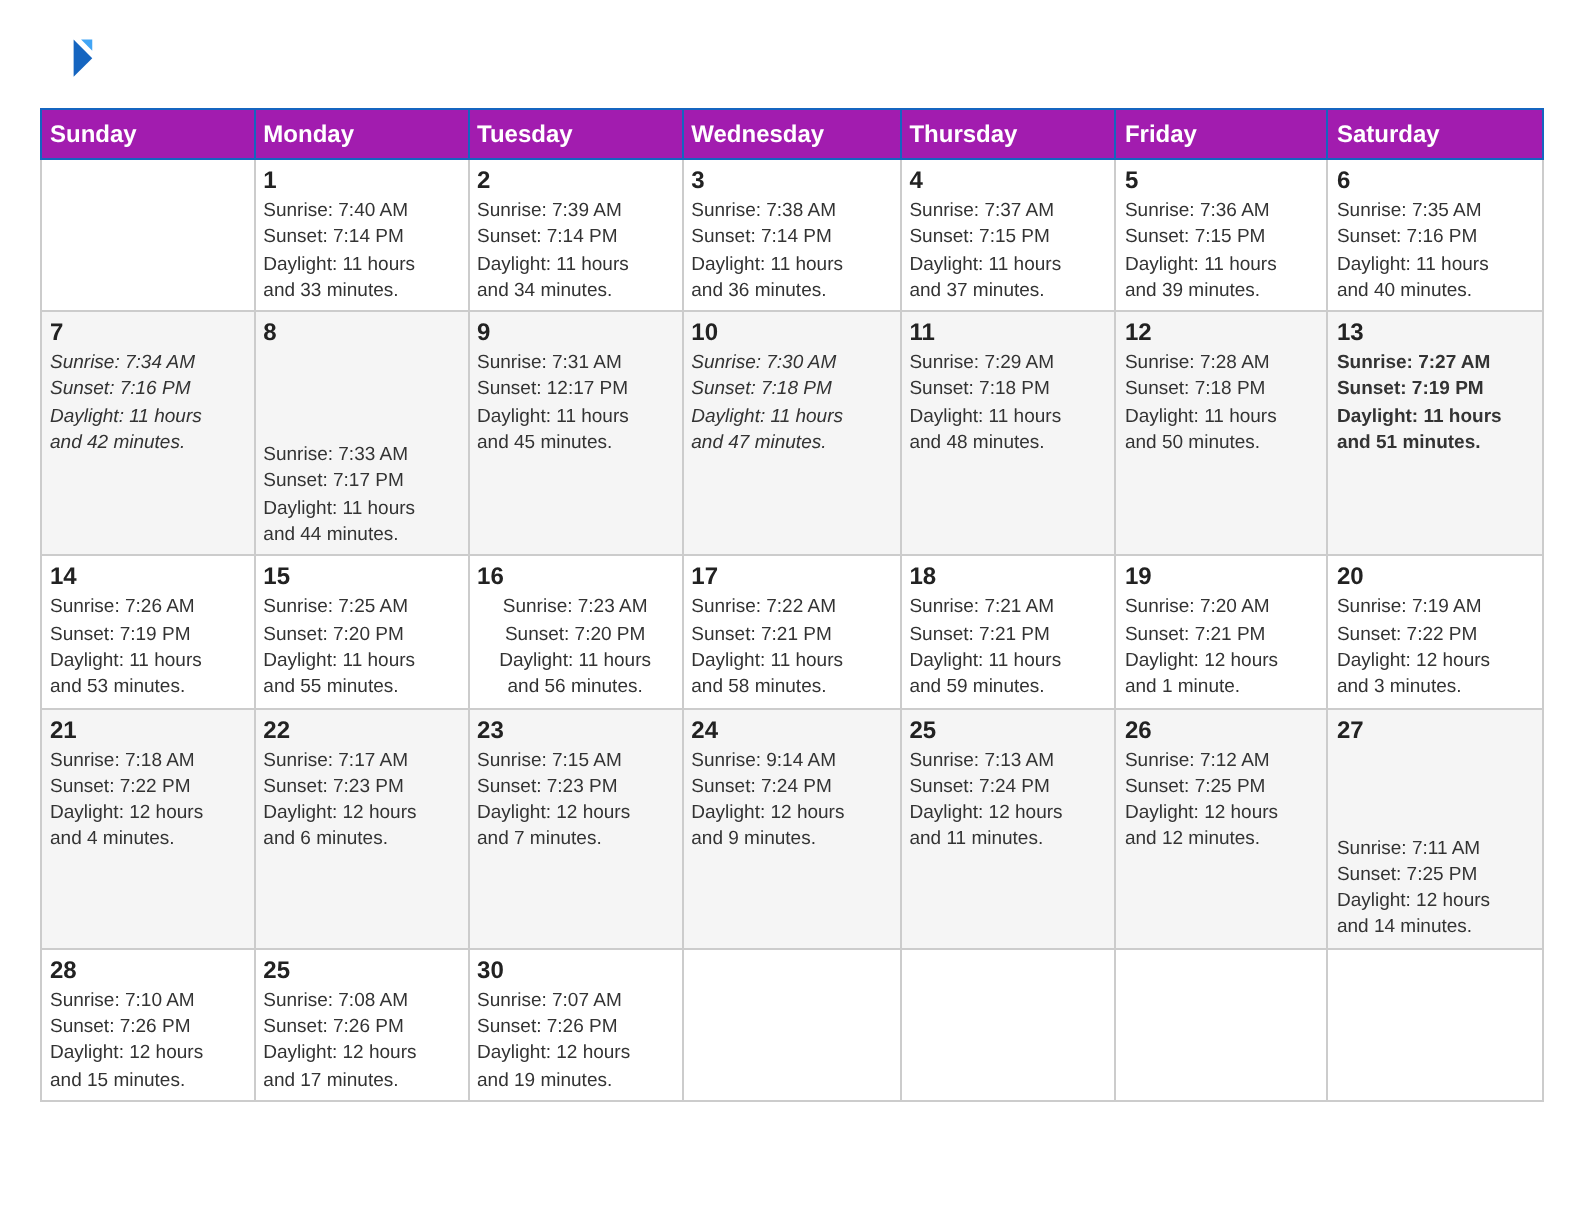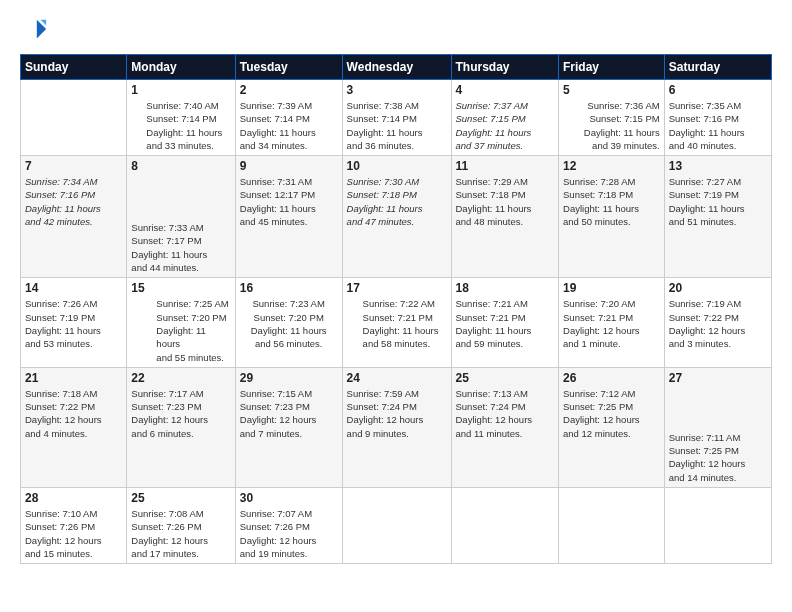--- a/index.html
+++ b/index.html
@@ -58,7 +58,7 @@
       font-size: 10px;
     }
     thead tr th {
-      background-color: #0f172a;
+      background-color: #a21caf;
       color: #fff;
       padding: 5px 4px;
       text-align: left;

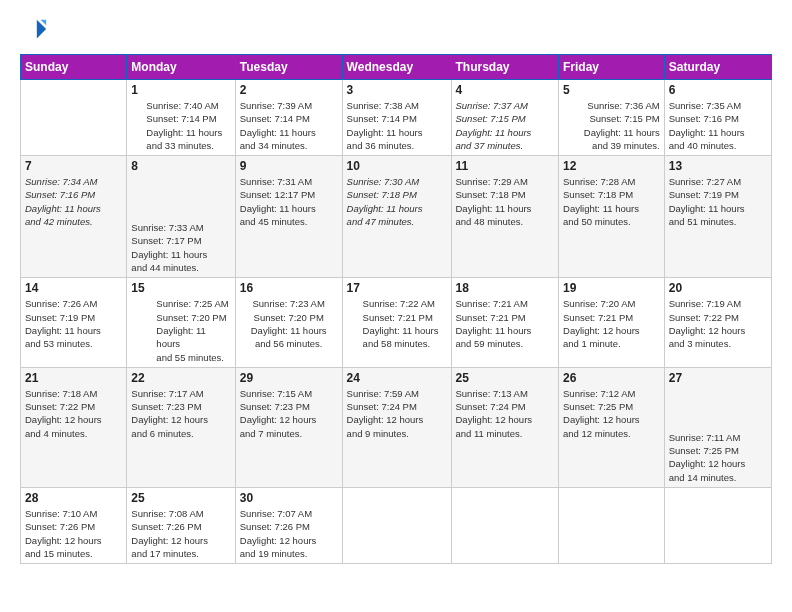--- a/index.html
+++ b/index.html
@@ -133,7 +133,7 @@
           <td class="empty-cell"></td>
           <td>
             <span class="day-num">1</span>
-            <div class="day-info" style="white-space: pre-line; margin-left: 15px;">Sunrise: 7:40 AM
+            <div class="day-info" style="white-space: pre-line;">Sunrise: 7:40 AM
 Sunset: 7:14 PM
 Daylight: 11 hours
 and 33 minutes.</div>

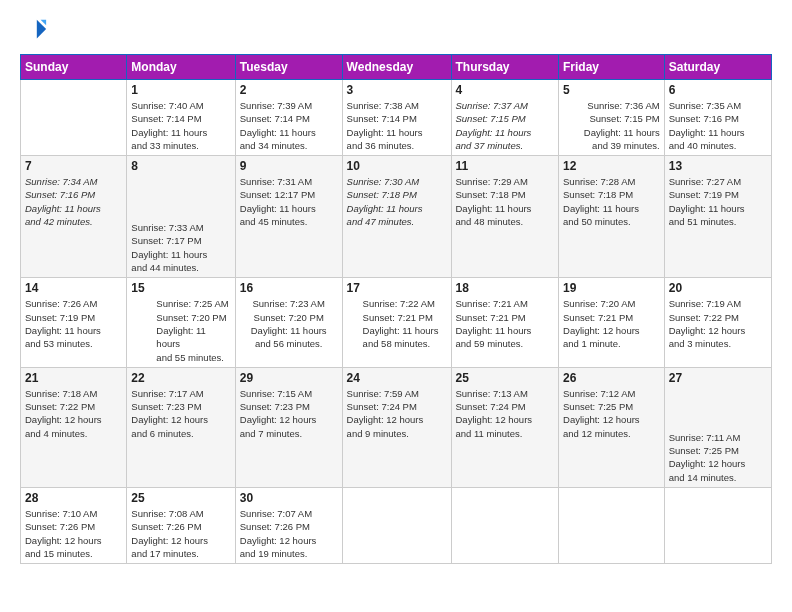--- a/index.html
+++ b/index.html
@@ -154,7 +154,7 @@
           </td>
           <td>
             <span class="day-num">4</span>
-            <div class="day-info" style="white-space: pre-line; font-style: italic;">Sunrise: 7:37 AM
+            <div class="day-info" style="white-space: pre-line;">Sunrise: 7:37 AM
 Sunset: 7:15 PM
 Daylight: 11 hours
 and 37 minutes.</div>

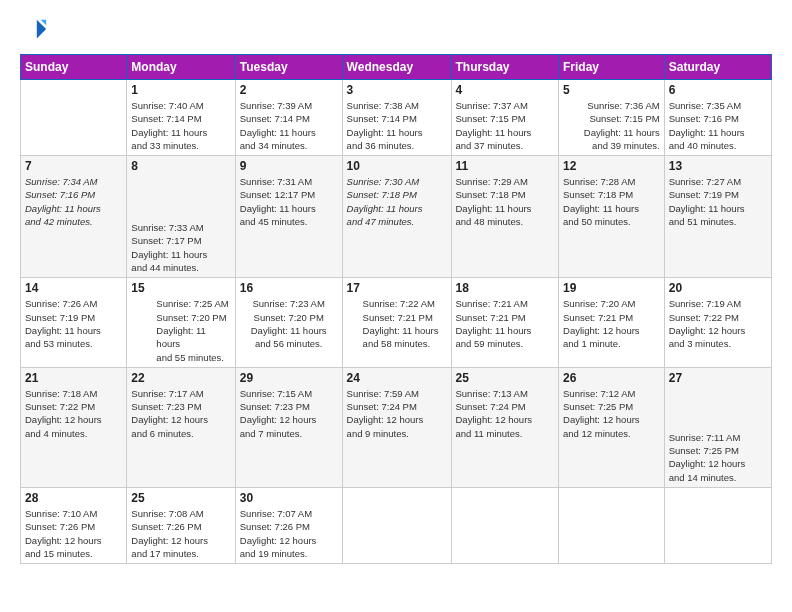--- a/index.html
+++ b/index.html
@@ -161,7 +161,7 @@
           </td>
           <td>
             <span class="day-num">5</span>
-            <div class="day-info" style="white-space: pre-line; text-align: right;">Sunrise: 7:36 AM
+            <div class="day-info" style="white-space: pre-line;">Sunrise: 7:36 AM
 Sunset: 7:15 PM
 Daylight: 11 hours
 and 39 minutes.</div>

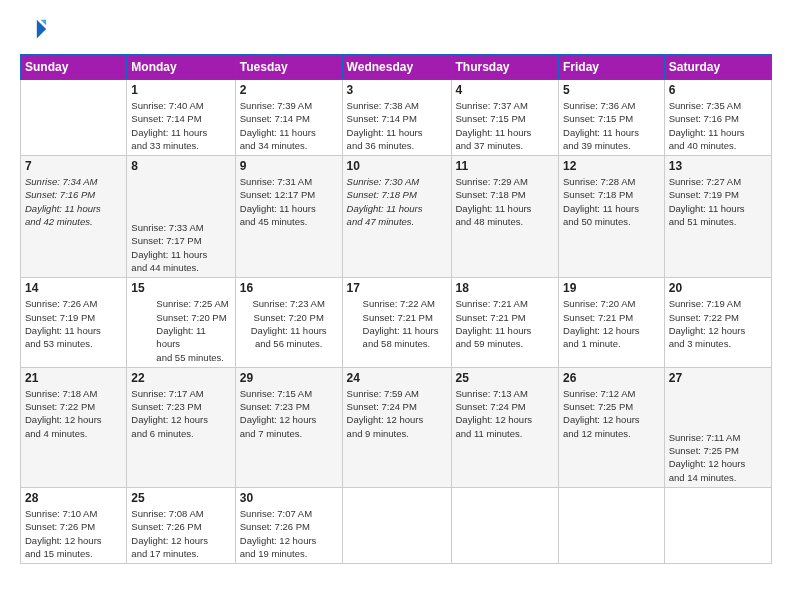--- a/index.html
+++ b/index.html
@@ -219,7 +219,7 @@
           </td>
           <td>
             <span class="day-num">13</span>
-            <div class="day-info" style="white-space: pre-line;">Sunrise: 7:27 AM
+            <div class="day-info" style="white-space: pre-line; font-weight: bold;">Sunrise: 7:27 AM
 Sunset: 7:19 PM
 Daylight: 11 hours
 and 51 minutes.</div>

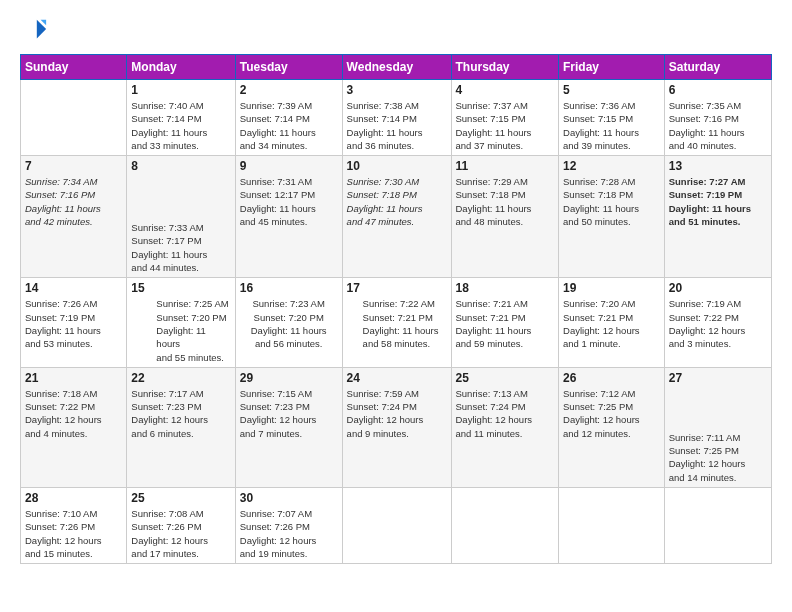--- a/index.html
+++ b/index.html
@@ -235,7 +235,7 @@
           </td>
           <td>
             <span class="day-num">15</span>
-            <div class="day-info" style="white-space: pre-line; margin-left: 25px;">Sunrise: 7:25 AM
+            <div class="day-info" style="white-space: pre-line;">Sunrise: 7:25 AM
 Sunset: 7:20 PM
 Daylight: 11 hours
 and 55 minutes.</div>

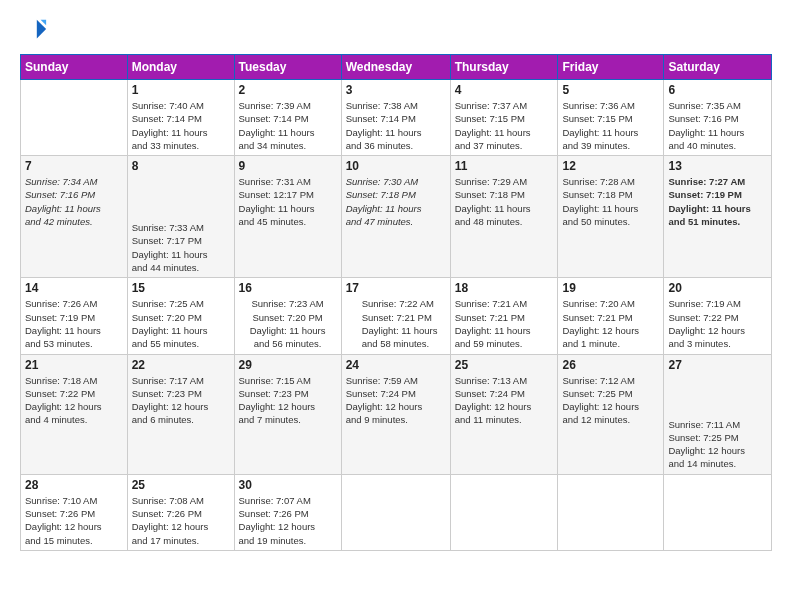--- a/index.html
+++ b/index.html
@@ -249,7 +249,7 @@
           </td>
           <td>
             <span class="day-num">17</span>
-            <div class="day-info" style="white-space: pre-line; margin-left: 16px;">Sunrise: 7:22 AM
+            <div class="day-info" style="white-space: pre-line;">Sunrise: 7:22 AM
 Sunset: 7:21 PM
 Daylight: 11 hours
 and 58 minutes.</div>

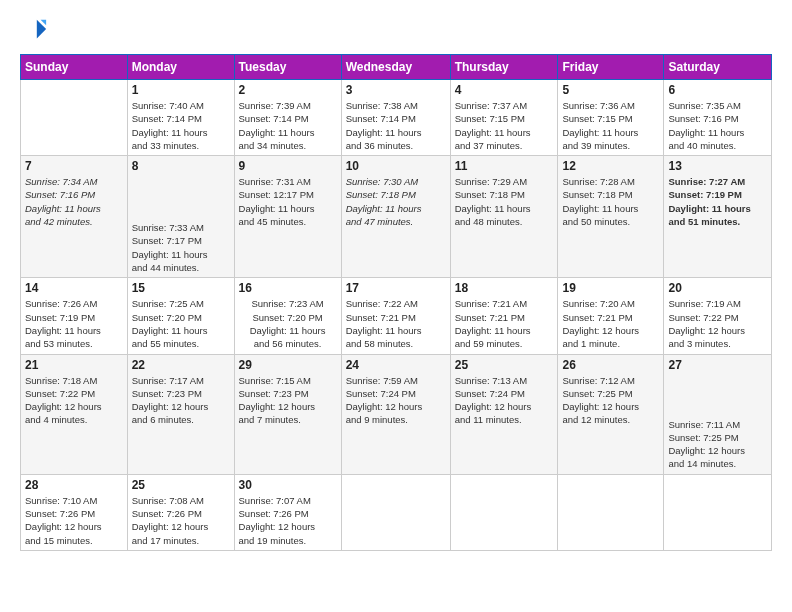--- a/index.html
+++ b/index.html
@@ -292,7 +292,7 @@
 and 6 minutes.</div>
           </td>
           <td>
-            <span class="day-num">29</span>
+            <span class="day-num">23</span>
             <div class="day-info" style="white-space: pre-line;">Sunrise: 7:15 AM
 Sunset: 7:23 PM
 Daylight: 12 hours

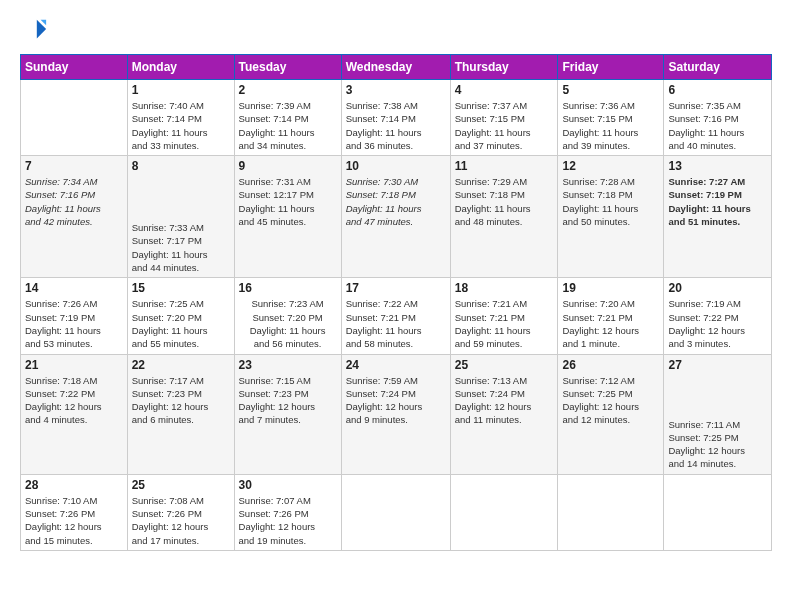--- a/index.html
+++ b/index.html
@@ -300,7 +300,7 @@
           </td>
           <td>
             <span class="day-num">24</span>
-            <div class="day-info" style="white-space: pre-line;">Sunrise: 7:59 AM
+            <div class="day-info" style="white-space: pre-line;">Sunrise: 9:14 AM
 Sunset: 7:24 PM
 Daylight: 12 hours
 and 9 minutes.</div>

